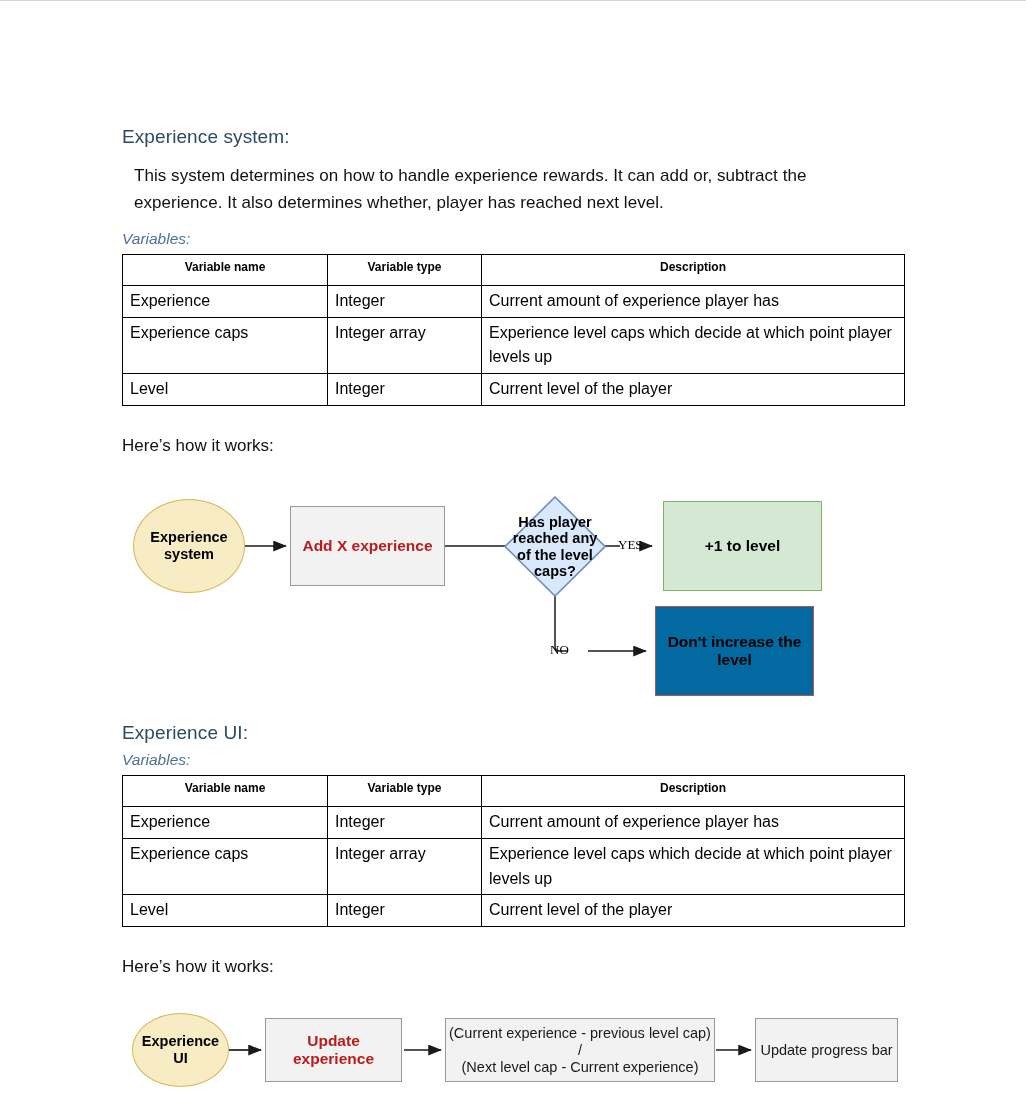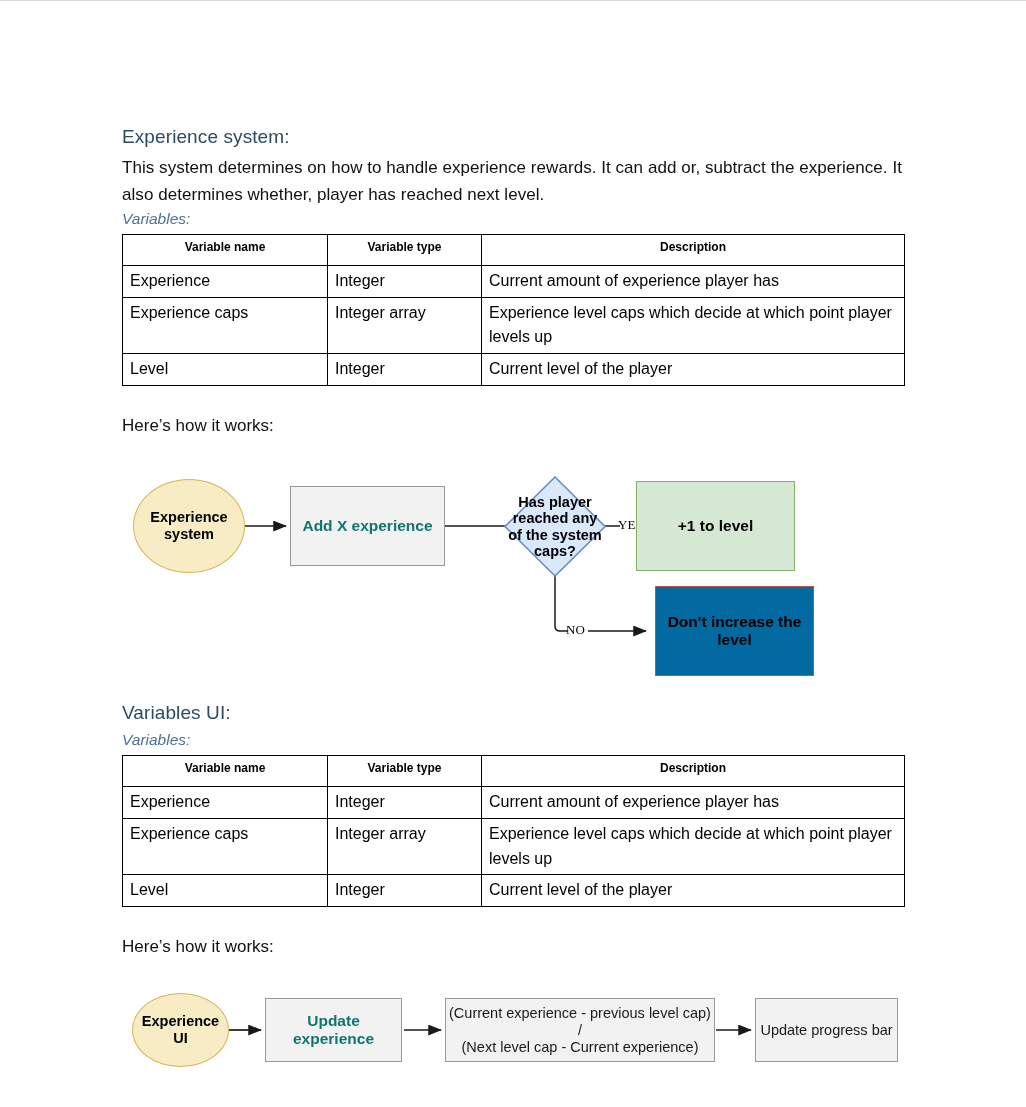--- a/index.html
+++ b/index.html
@@ -48,7 +48,7 @@
     font-size: 17px;
     font-weight: 400;
     color: #111111;
-    margin: 0;
+    margin: 12px;
     line-height: 1.62;
     letter-spacing: 0.05px;
   }

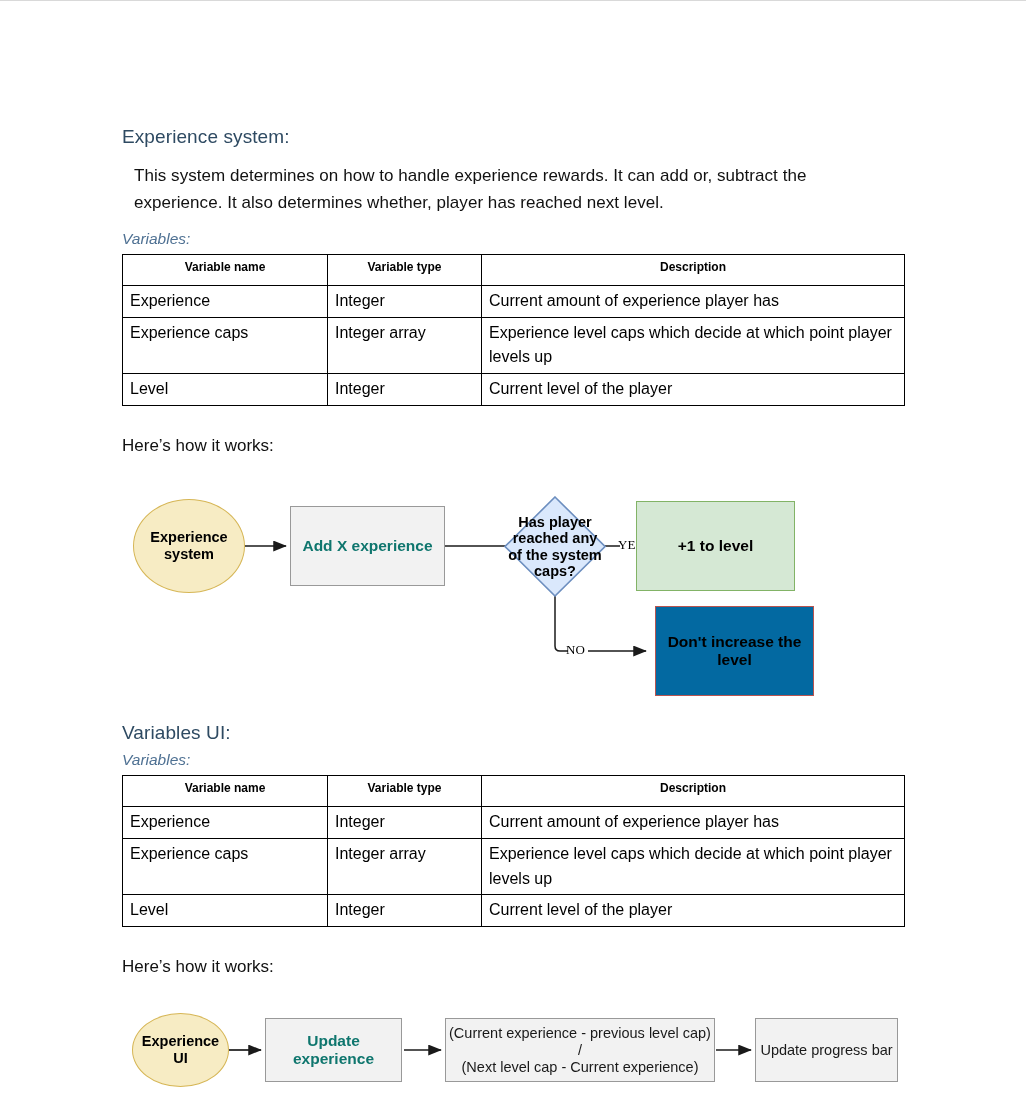--- a/index.html
+++ b/index.html
@@ -277,7 +277,7 @@
         </svg>
         <div class="diamond-label">Has player
 reached any
-of the system
+of the level
 caps?</div>
       </div>
 

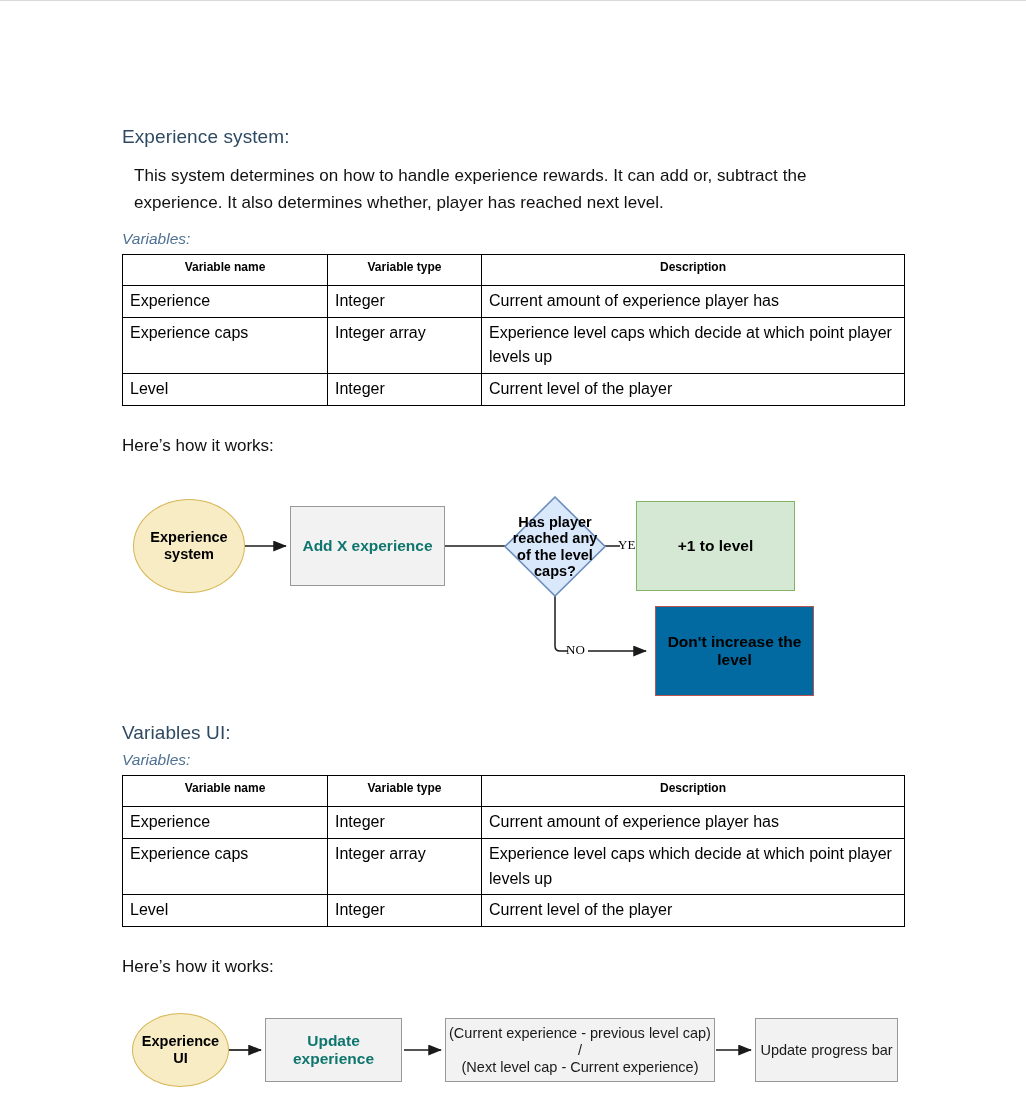--- a/index.html
+++ b/index.html
@@ -131,7 +131,7 @@
     border: 1.5px solid #999999;
     font-weight: bold;
     font-size: 15.5px;
-    color: #0f766e;
+    color: #b91c1c;
   }
   .proc-light {
     background: #f2f2f2;

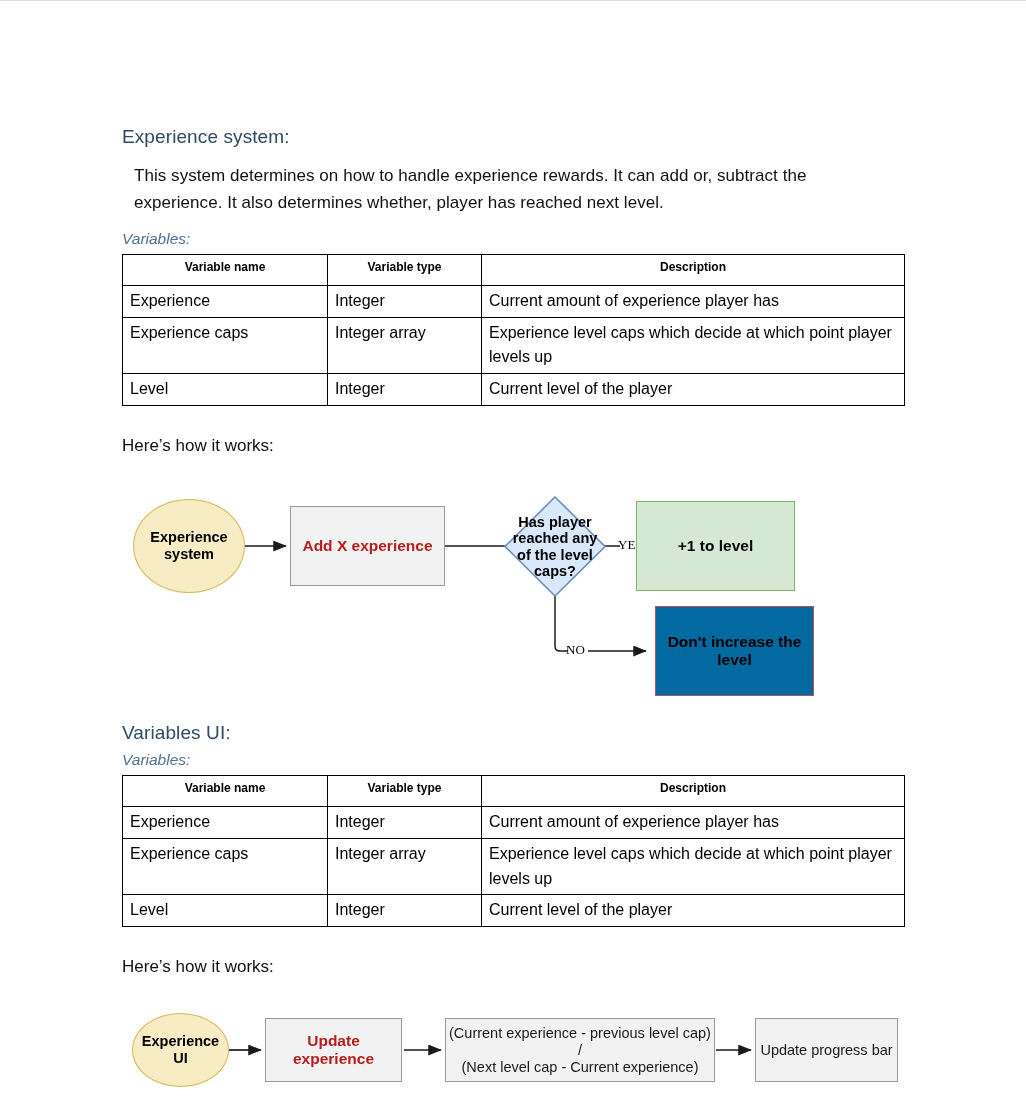--- a/index.html
+++ b/index.html
@@ -285,7 +285,7 @@
 
       <div class="edge-label" style="left:444px; top:163px;">NO</div>
 
-      <div class="node green" style="left:514px; top:22px; width:159px; height:90px;">
+      <div class="node green" style="left:541px; top:22px; width:159px; height:90px;">
         <span class="node-text">+1 to level</span>
       </div>
 

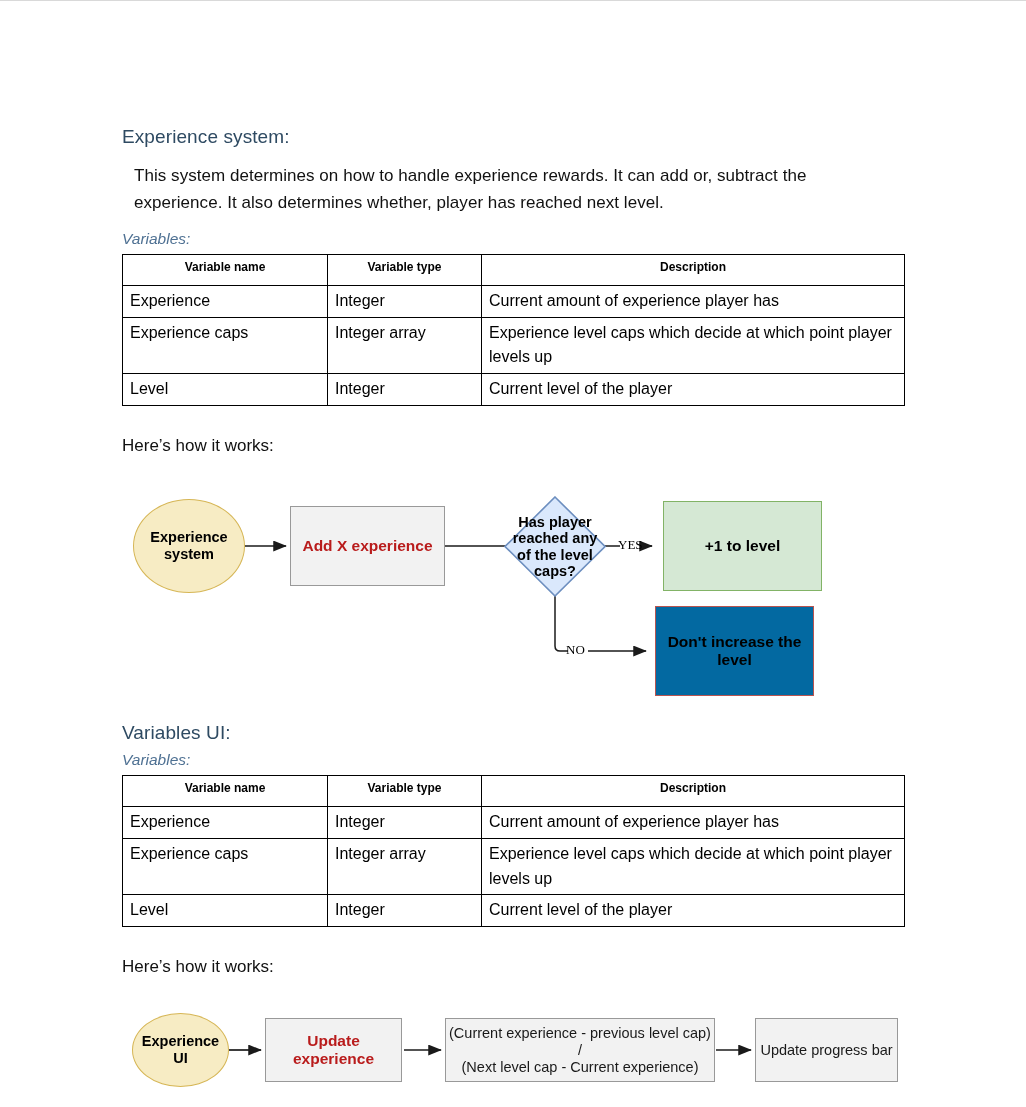--- a/index.html
+++ b/index.html
@@ -283,7 +283,7 @@
 
       <div class="edge-label" style="left:496px; top:58px;">YES</div>
 
-      <div class="edge-label" style="left:444px; top:163px;">NO</div>
+      <div class="edge-label" style="left:428px; top:163px;">NO</div>
 
       <div class="node green" style="left:541px; top:22px; width:159px; height:90px;">
         <span class="node-text">+1 to level</span>

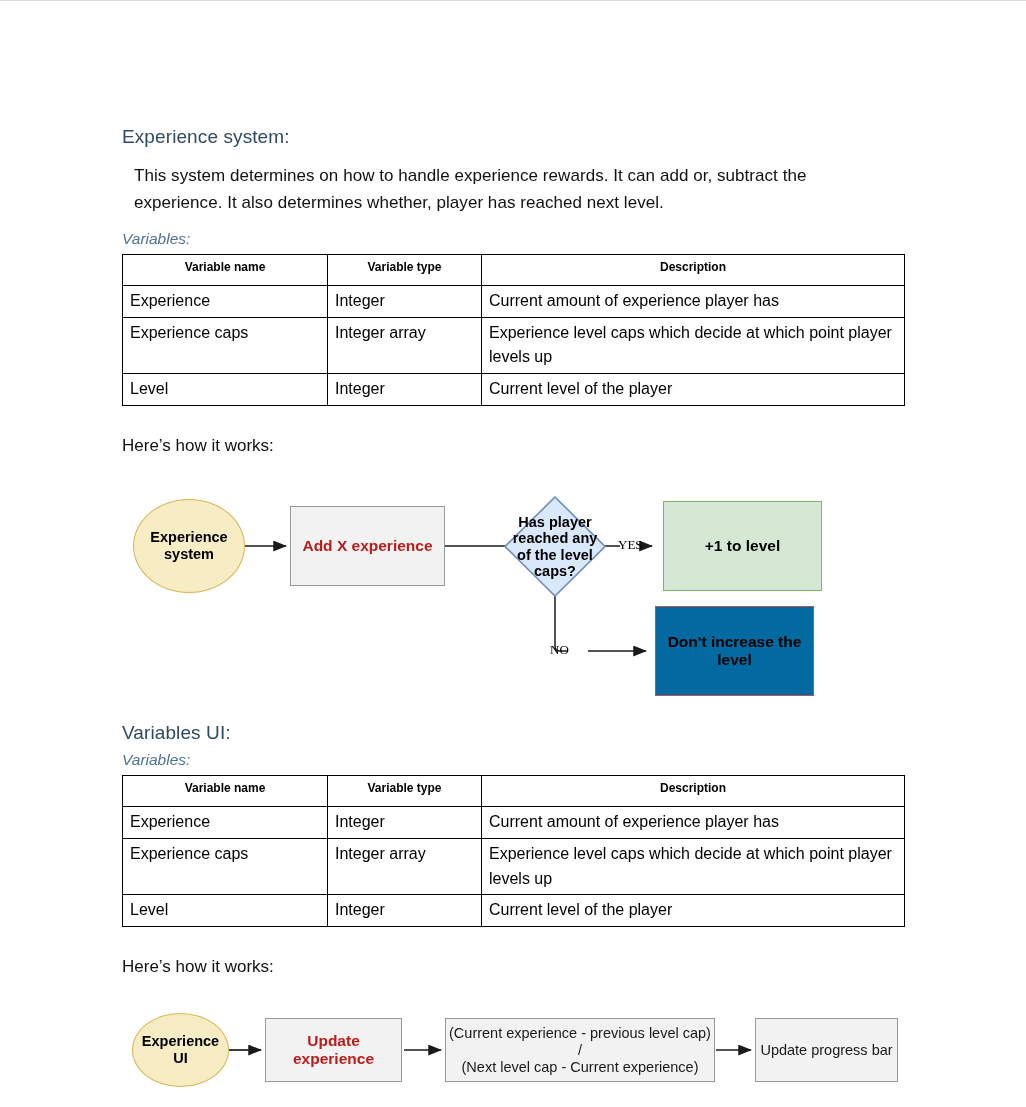--- a/index.html
+++ b/index.html
@@ -297,7 +297,7 @@
 
     <div class="spacer-md"></div>
 
-    <h2 class="section-heading">Variables UI:</h2>
+    <h2 class="section-heading">Experience UI:</h2>
 
 
     <div class="variables-label">Variables:</div>

